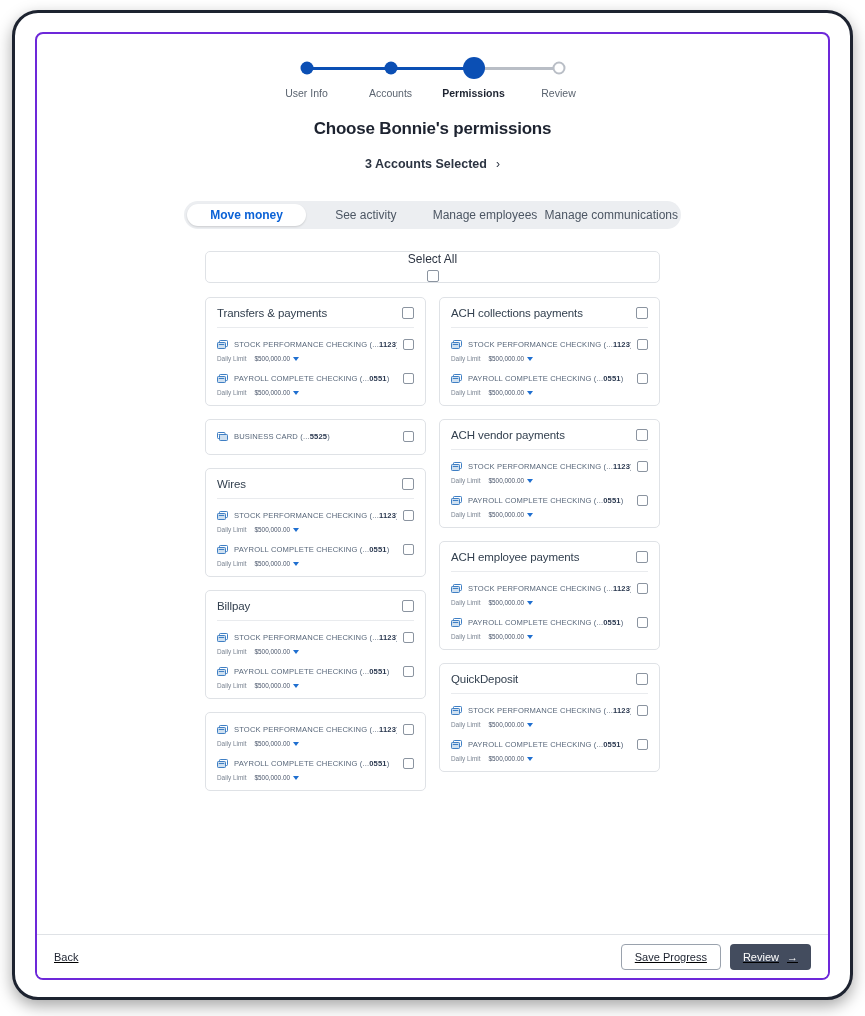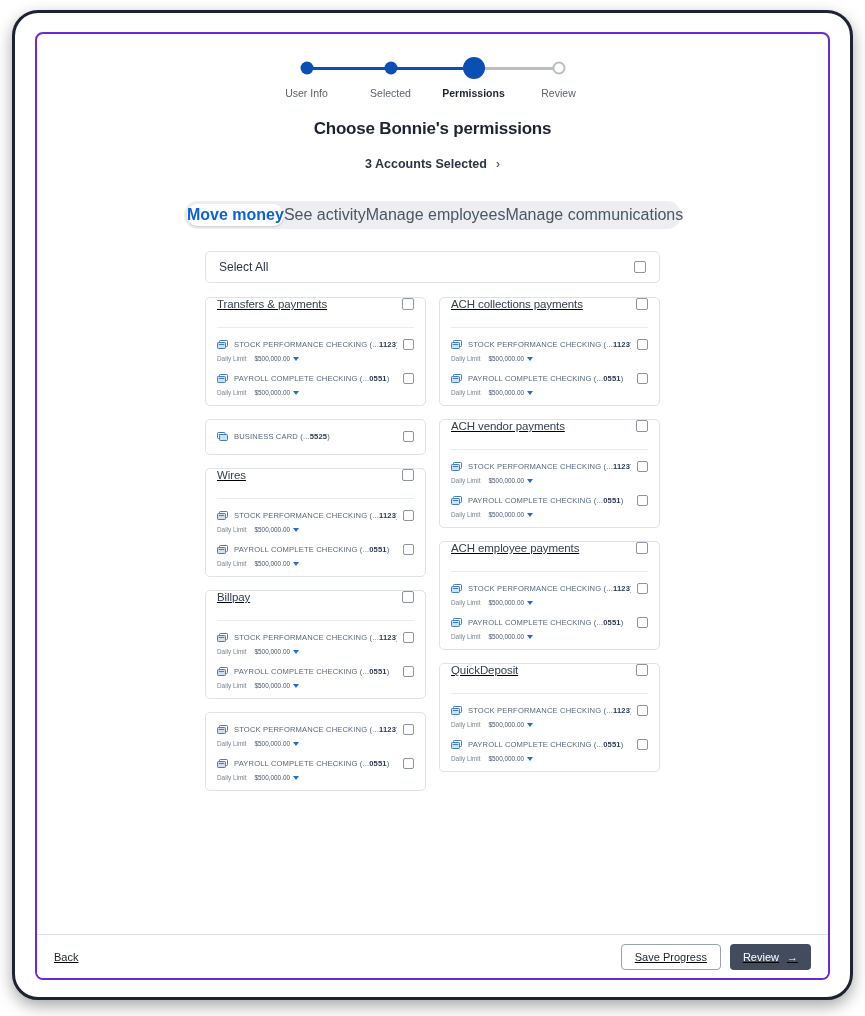--- a/index.html
+++ b/index.html
@@ -301,7 +301,7 @@
       </div>
       <div class="step-labels">
         <div class="step-label" style="left:39px;">User Info</div>
-        <div class="step-label" style="left:123px;">Selected</div>
+        <div class="step-label" style="left:123px;">Accounts</div>
         <div class="step-label active" style="left:206px;text-align:right;">Permissions</div>
         <div class="step-label" style="left:291px;">Review</div>
       </div>

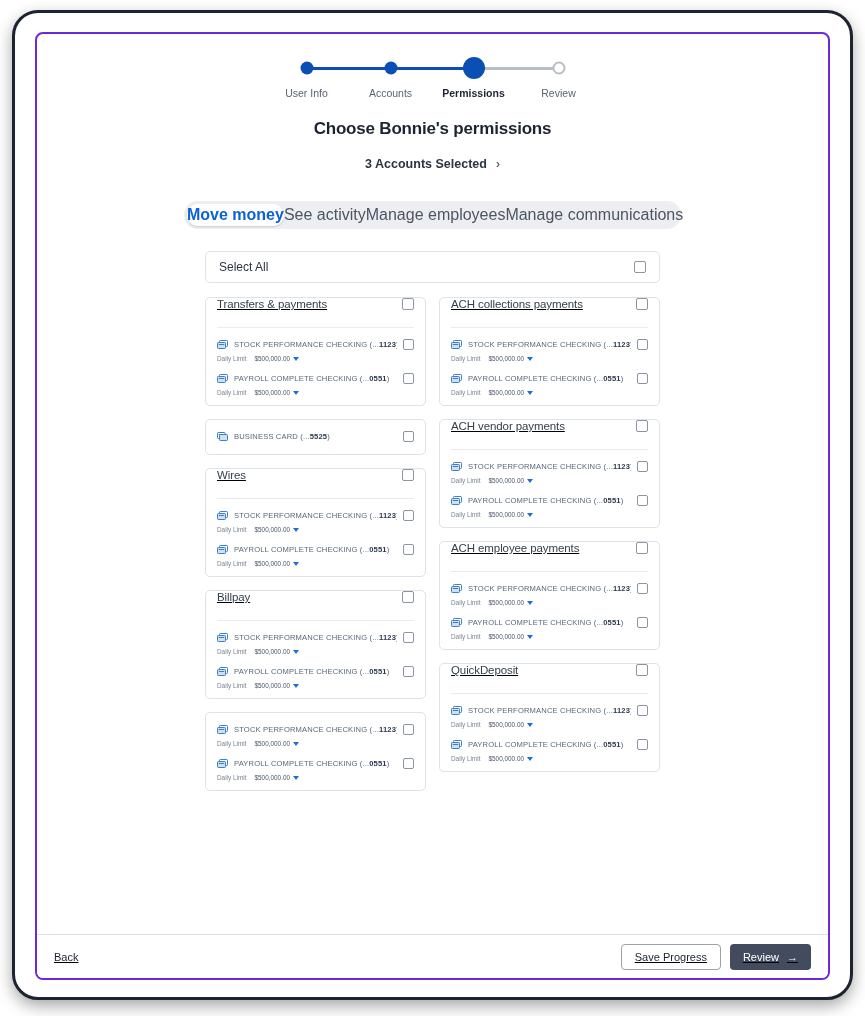--- a/index.html
+++ b/index.html
@@ -126,7 +126,7 @@
     height: 22px;
     line-height: 22px;
     text-align: center;
-    font-size: 16px;
+    font-size: 12px;
     color: #4c5663;
     border-radius: 12px;
     cursor: pointer;

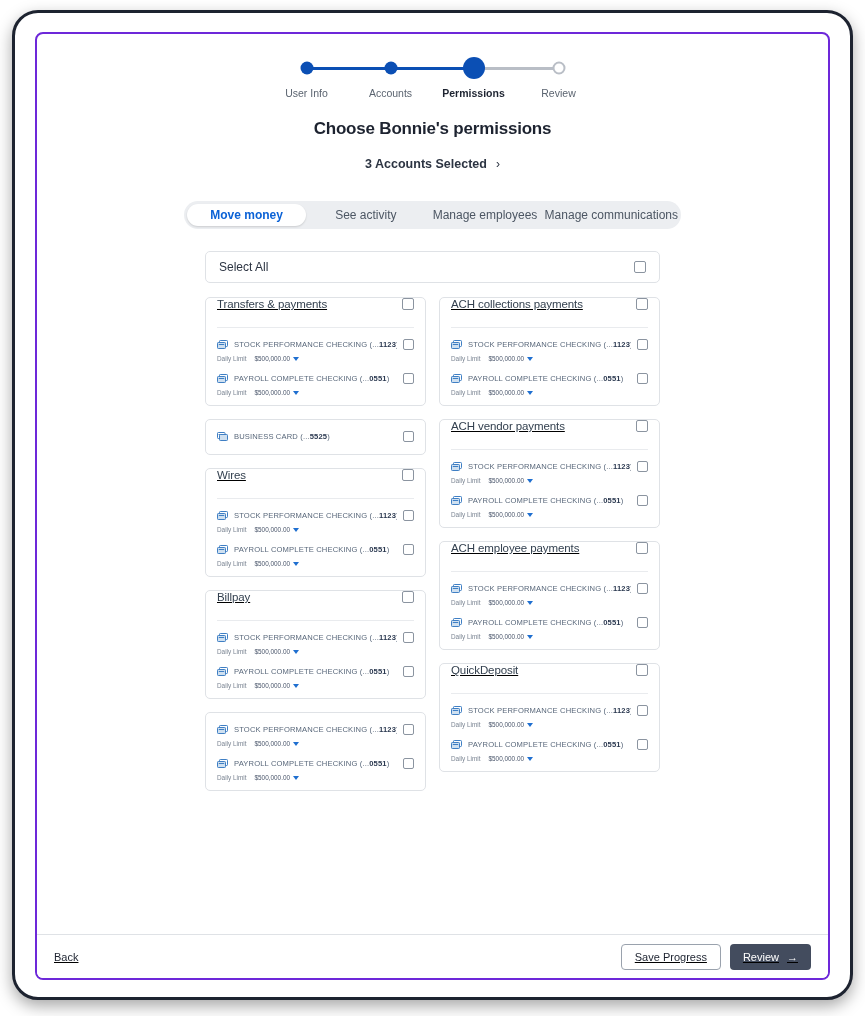--- a/index.html
+++ b/index.html
@@ -150,6 +150,7 @@
     align-items: center;
     padding: 0 13px;
     background: #fff;
+    flex-direction: column;
   }
   .select-all-label {
     flex: 1;

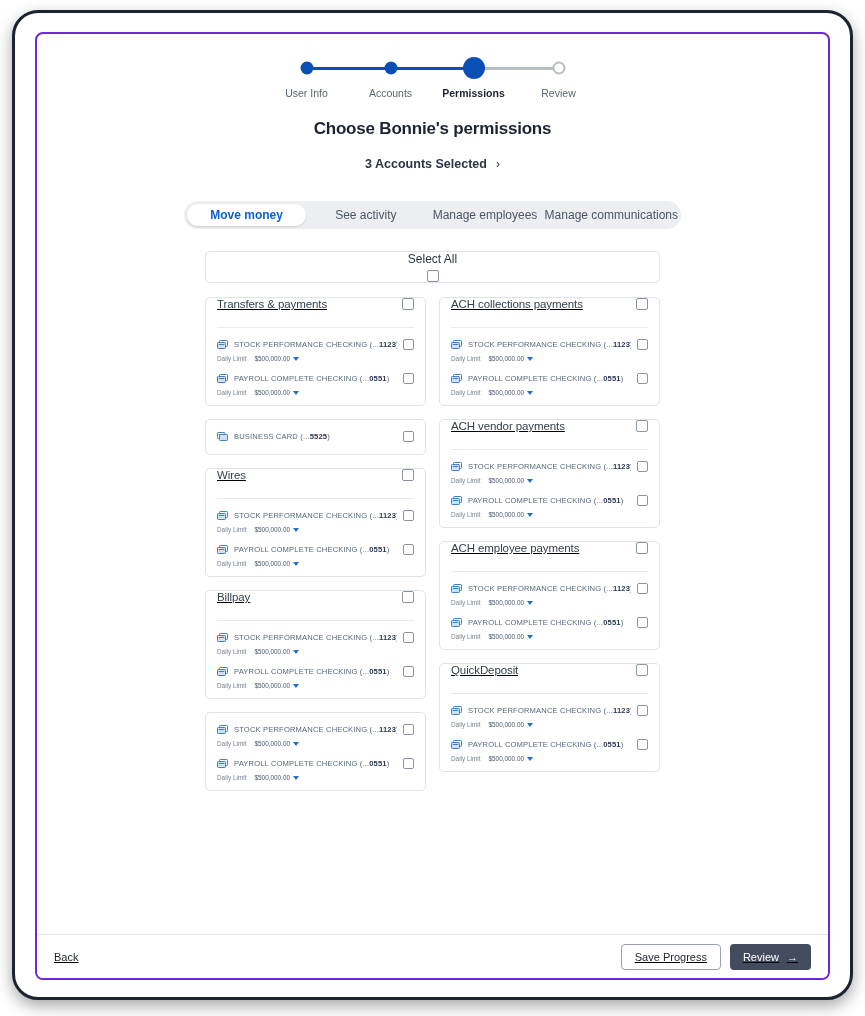--- a/index.html
+++ b/index.html
@@ -187,9 +187,9 @@
   }
   .card-head {
     display: flex;
+    align-items: center;
     height: 30px;
     border-bottom: 1px solid #e9ebee;
-    text-decoration: underline;
   }
   .card-title {
     flex: 1;

